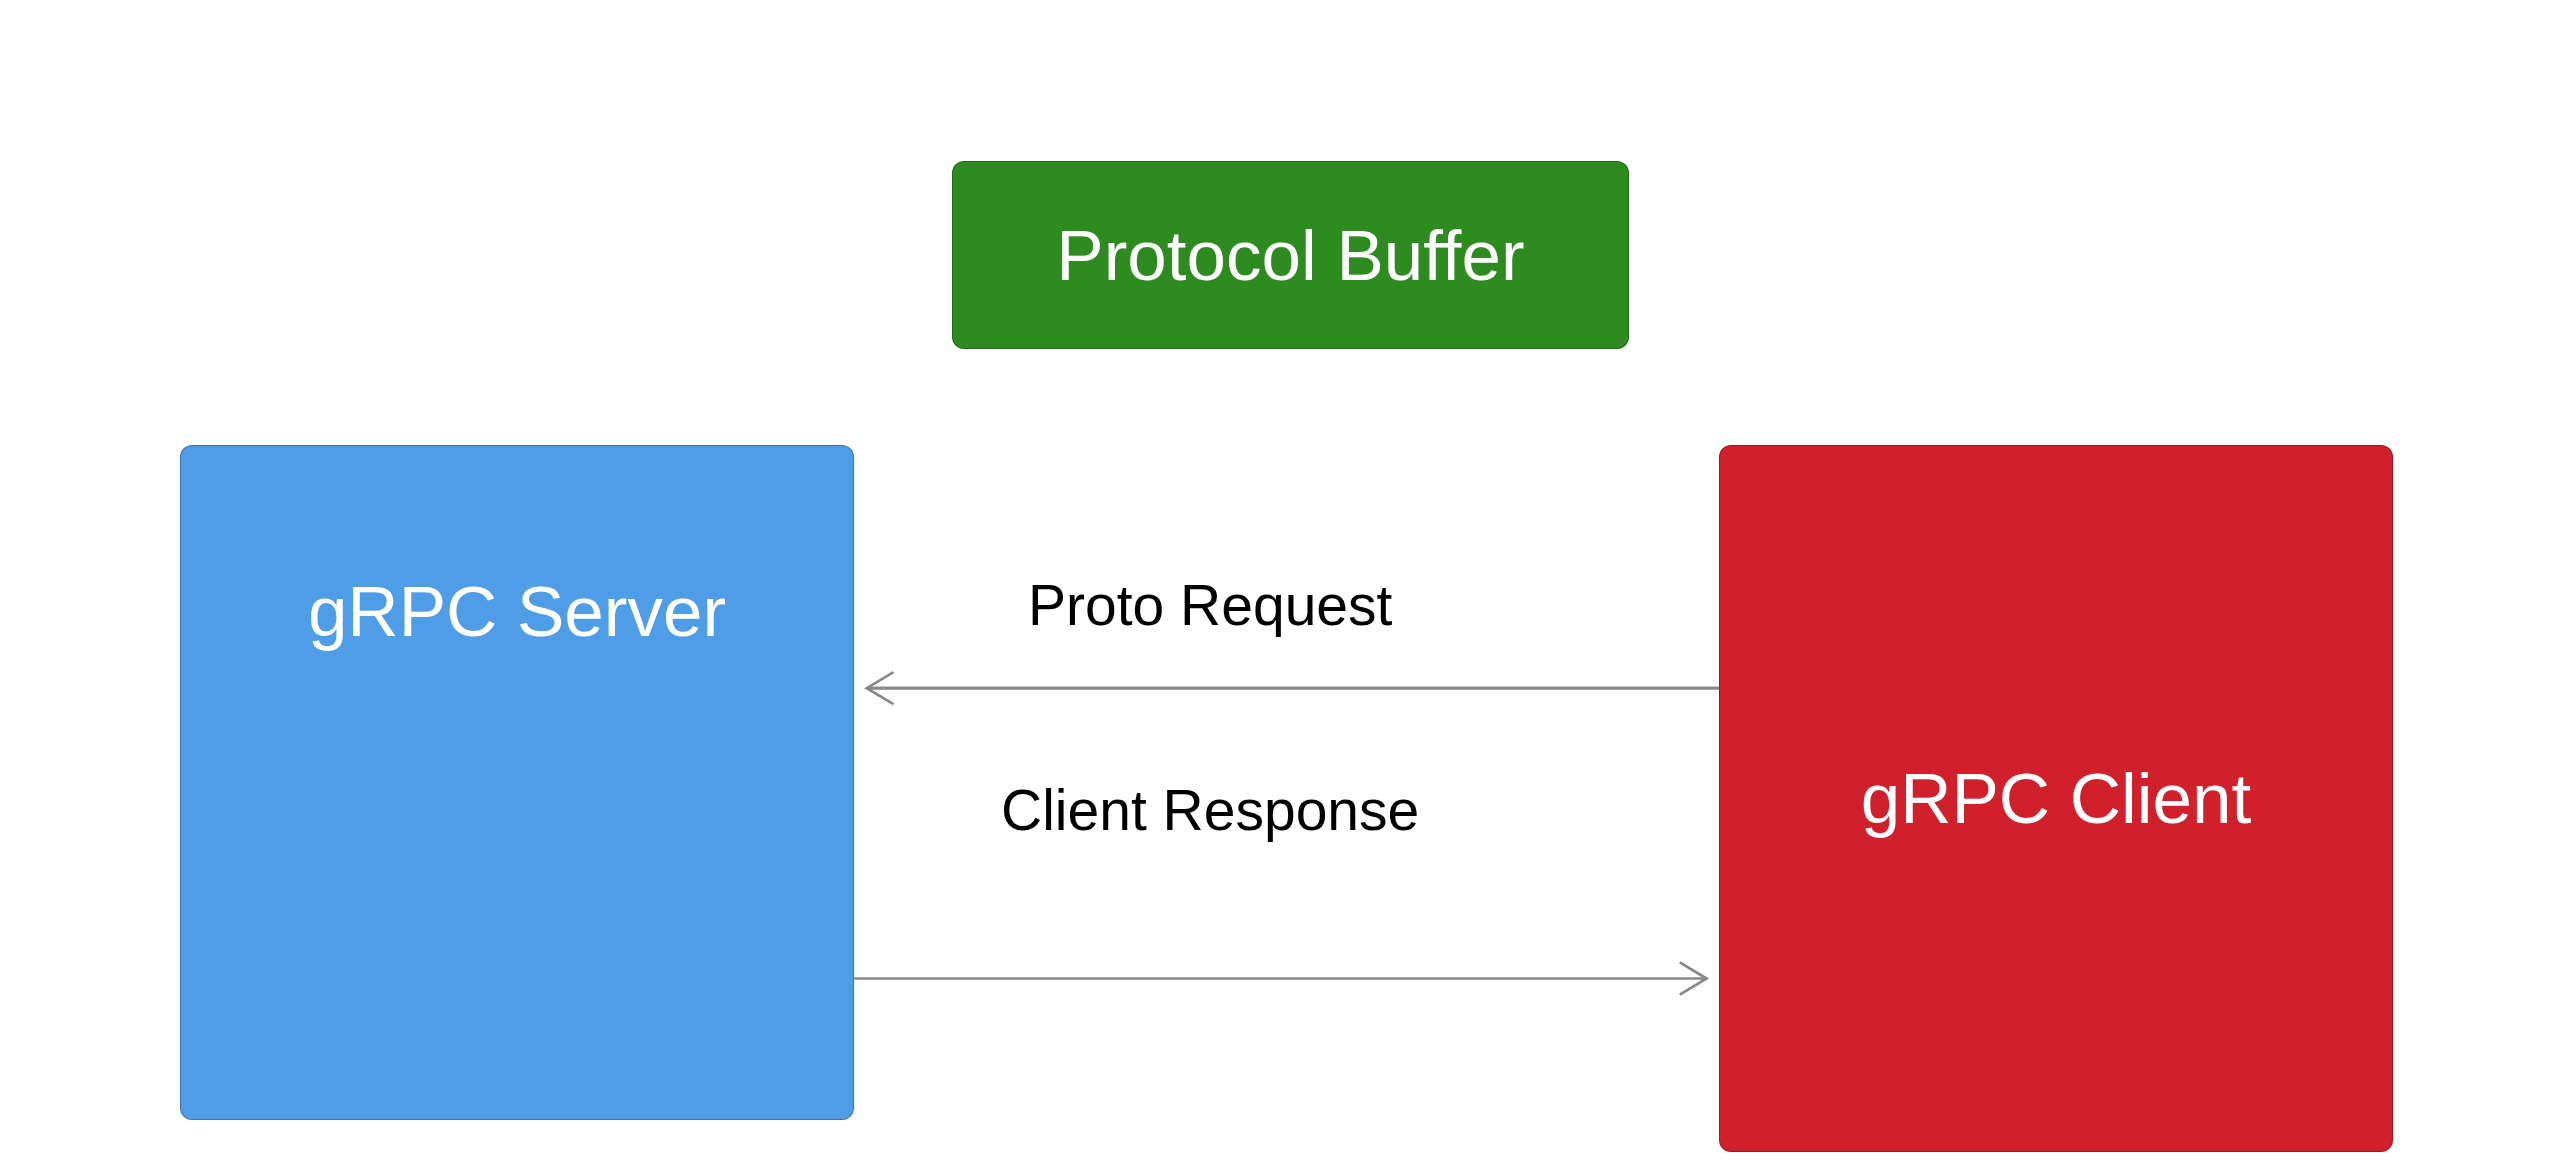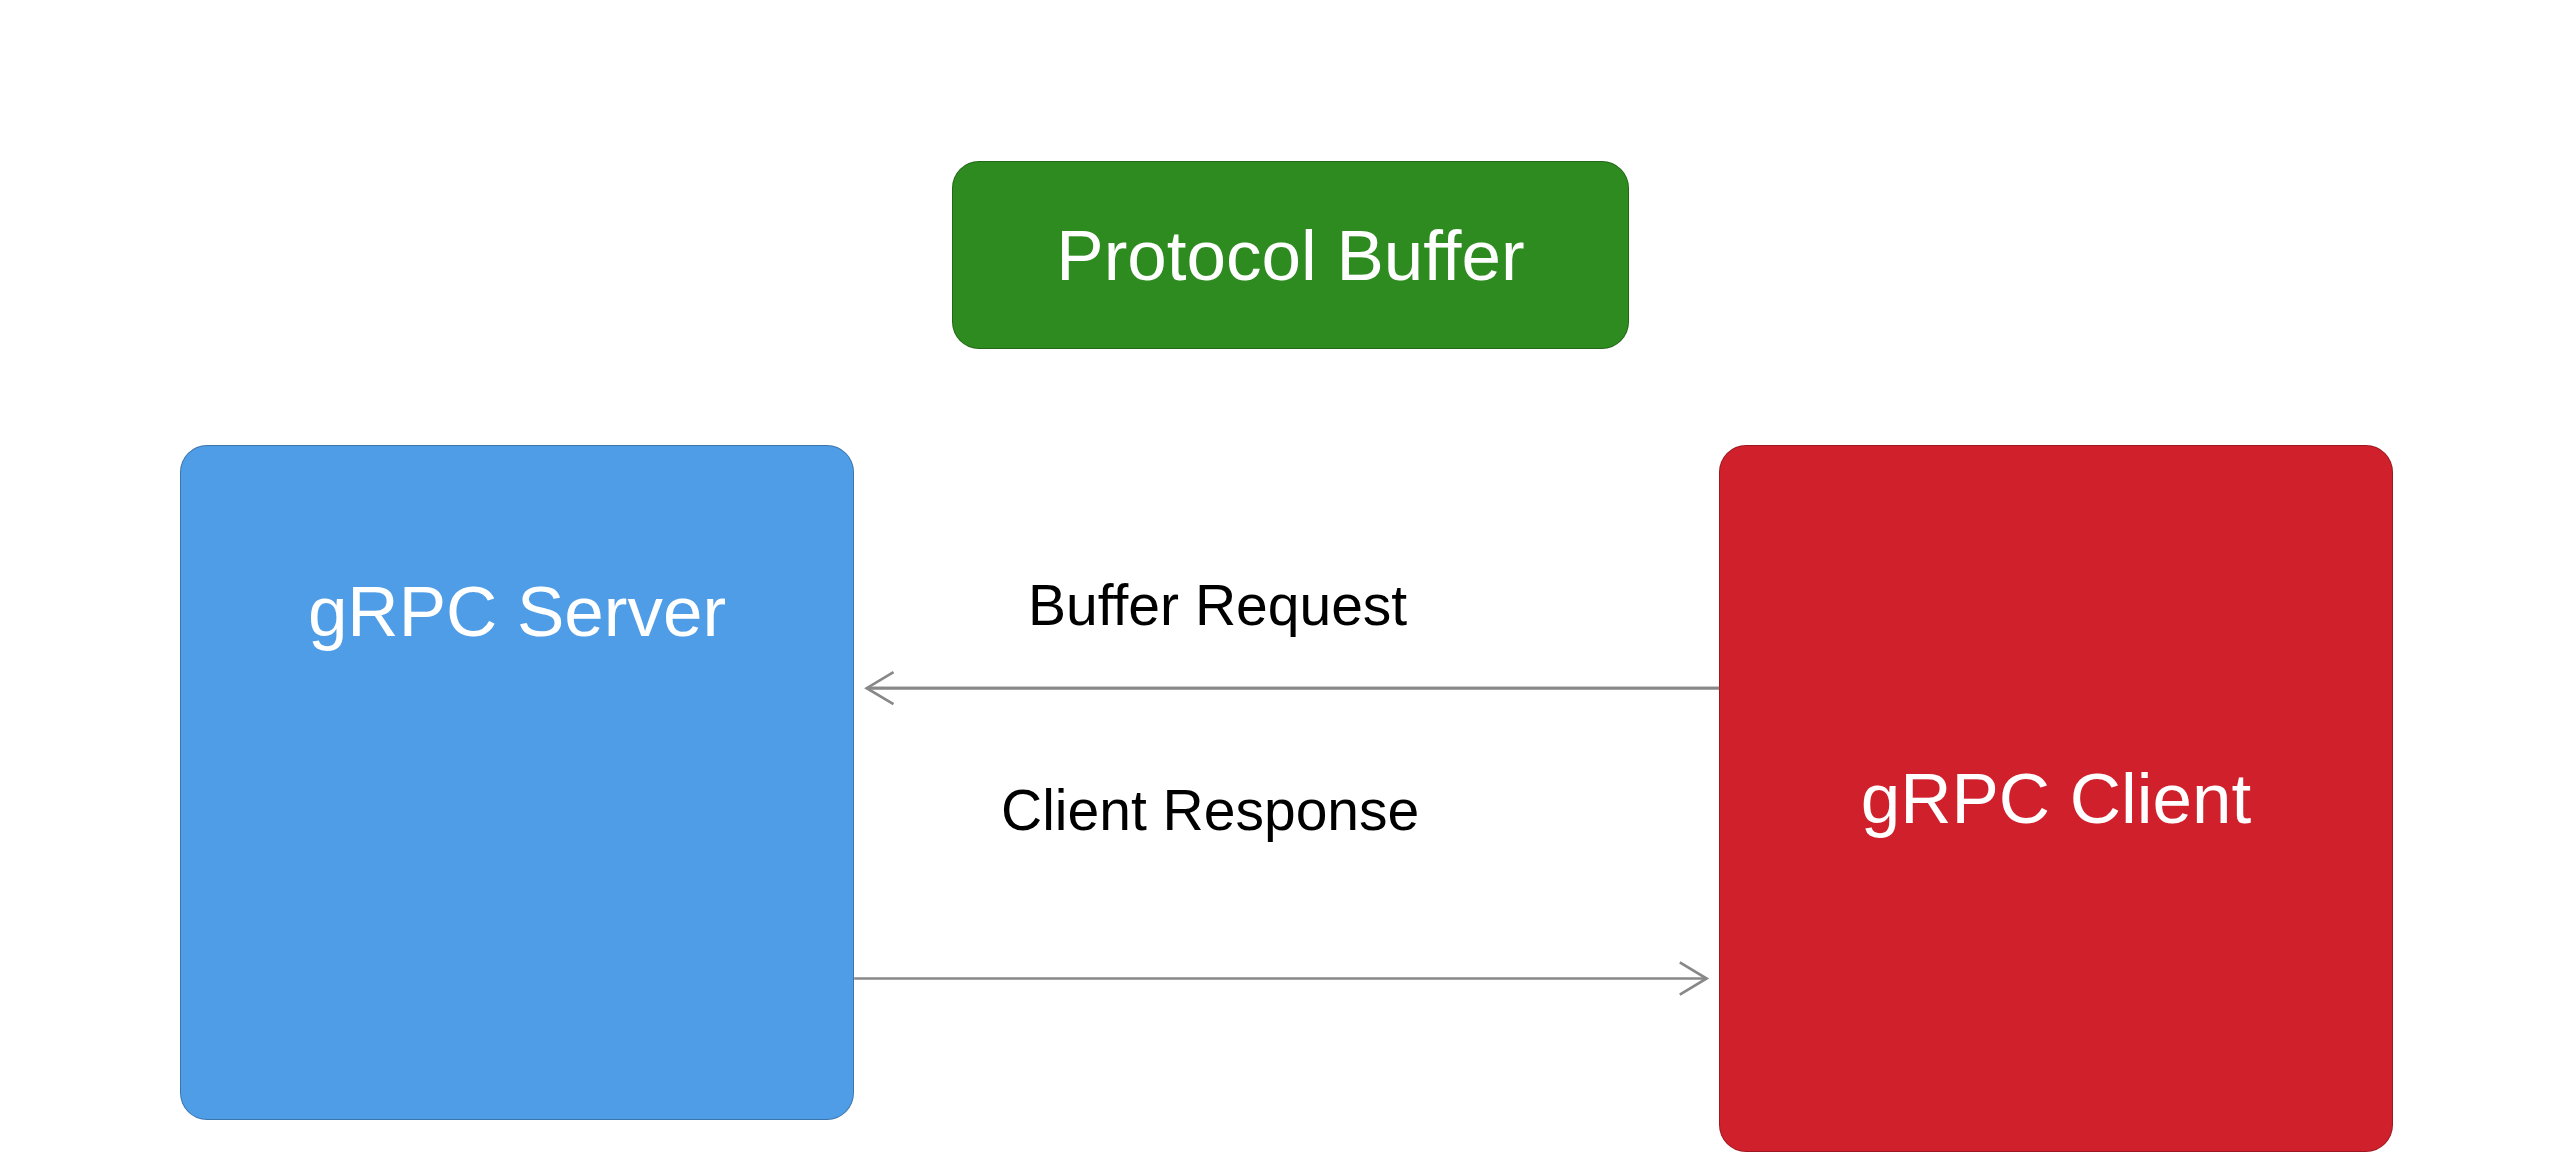--- a/index.html
+++ b/index.html
@@ -12,7 +12,7 @@
     }
     .box {
       position: absolute;
-      border-radius: 27px;
+      border-radius: 12px;
       display: flex;
       flex-direction: column;
       align-items: center;

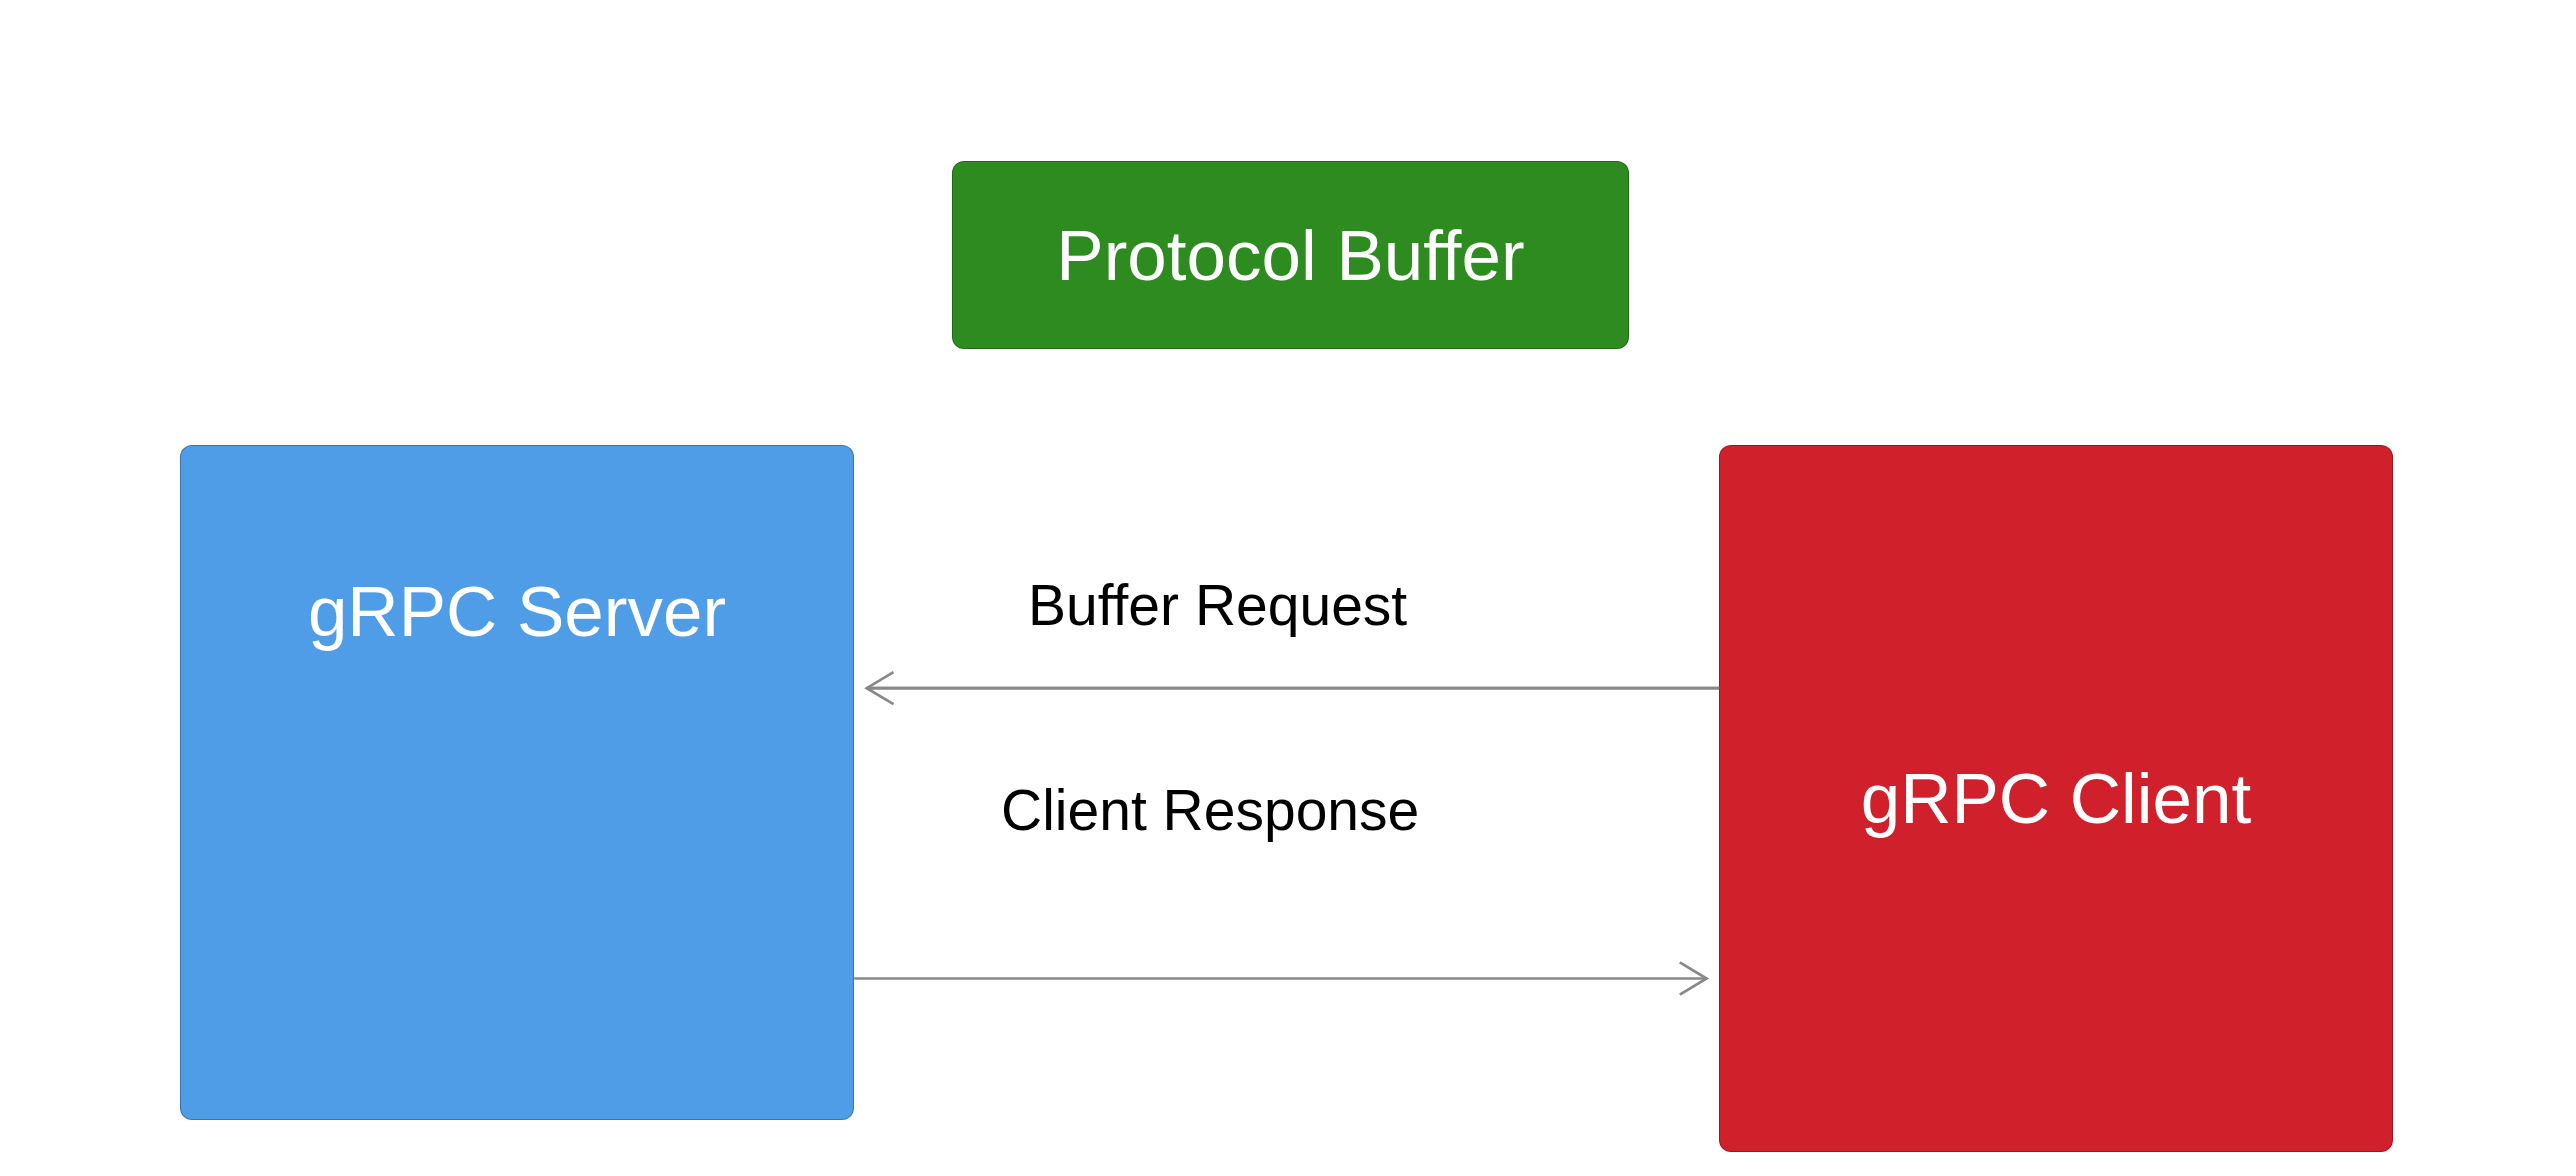--- a/index.html
+++ b/index.html
@@ -84,7 +84,7 @@
   <span>gRPC Client</span>
 </div>
 
-<div class="label label-request">Buffer Request</div>
+<div class="label label-request">Proto Request</div>
 <div class="label label-response">Client Response</div>
 
 <svg class="arrows" viewBox="0 0 2883 1317" width="2576" height="1177">

